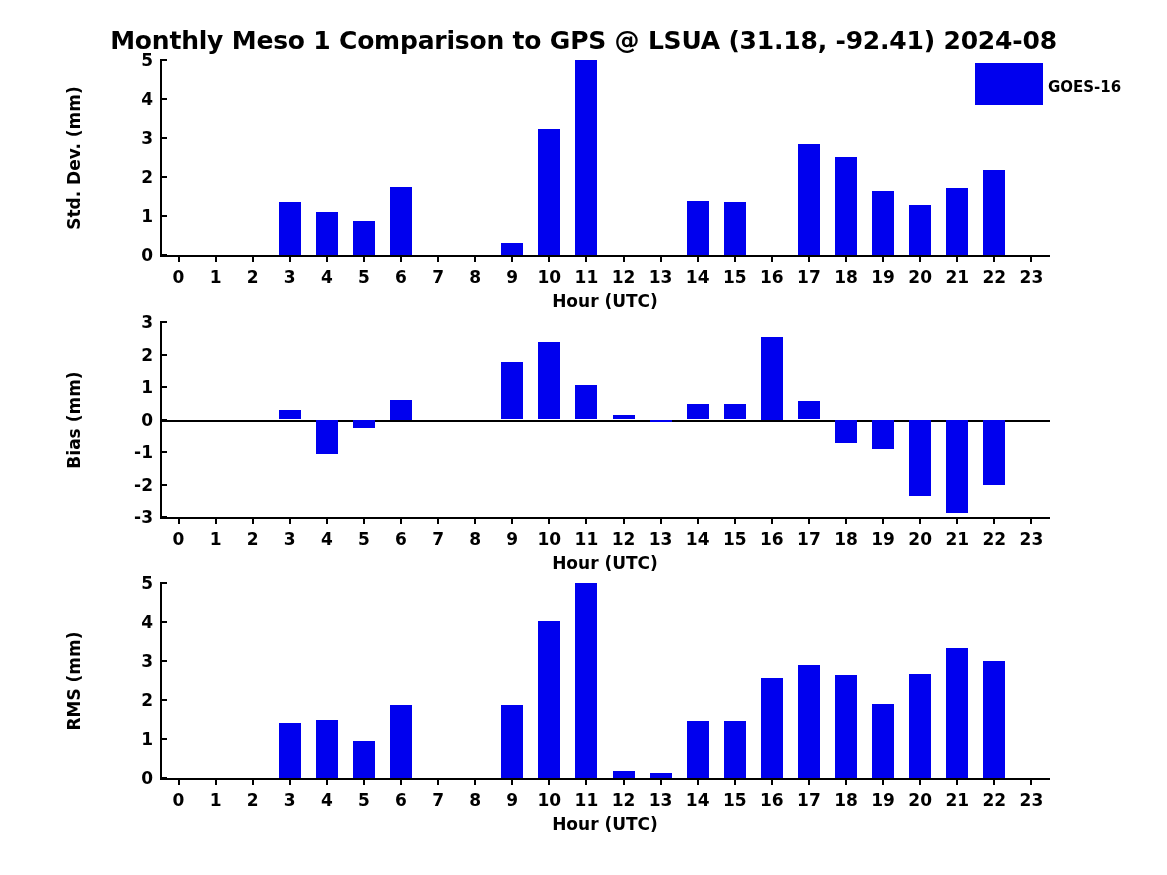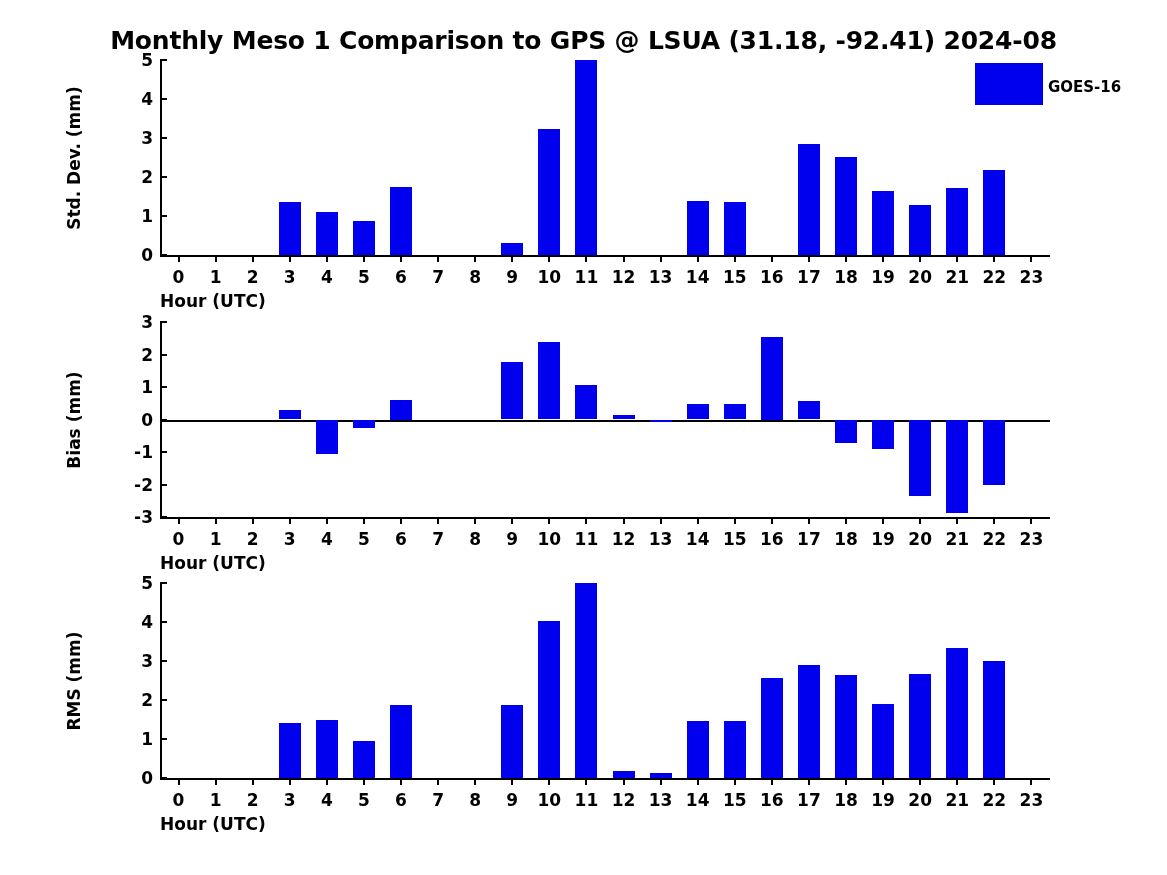--- a/index.html
+++ b/index.html
@@ -88,7 +88,7 @@
   .axis-title {
     position: absolute;
     width: 890px;
-    text-align: left;
+    text-align: center;
     font-size: 17px;
     font-weight: bold;
   }

